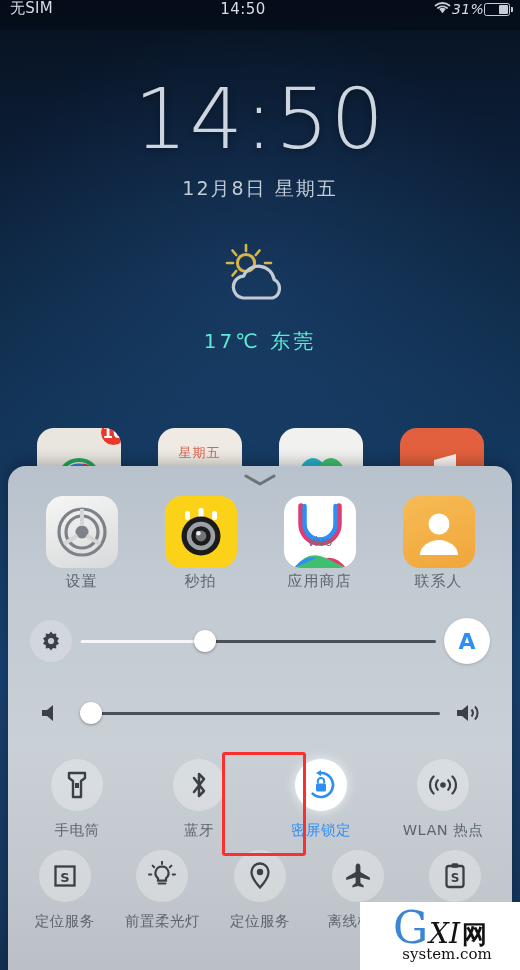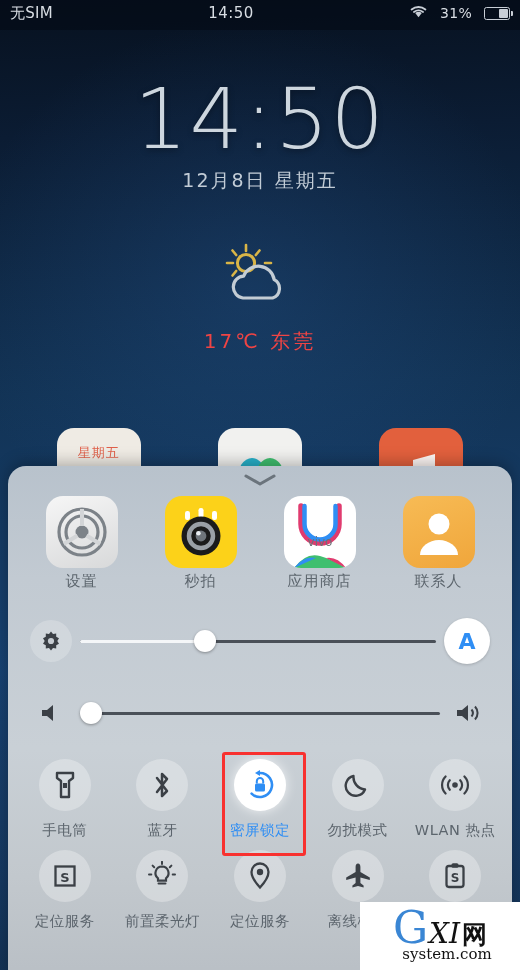--- a/index.html
+++ b/index.html
@@ -31,7 +31,7 @@
   
   .statusbar {
     position:absolute; top:0; left:0; right:0; height:30px;
-    display:flex; align-items:flex-start; padding:4px 10px;
+    display:flex; align-items:flex-end; padding:12px 10px;
     color:#d8dde3; font-size:15px; letter-spacing:.3px;
     z-index:40;
     background:rgba(4,10,20,.55);

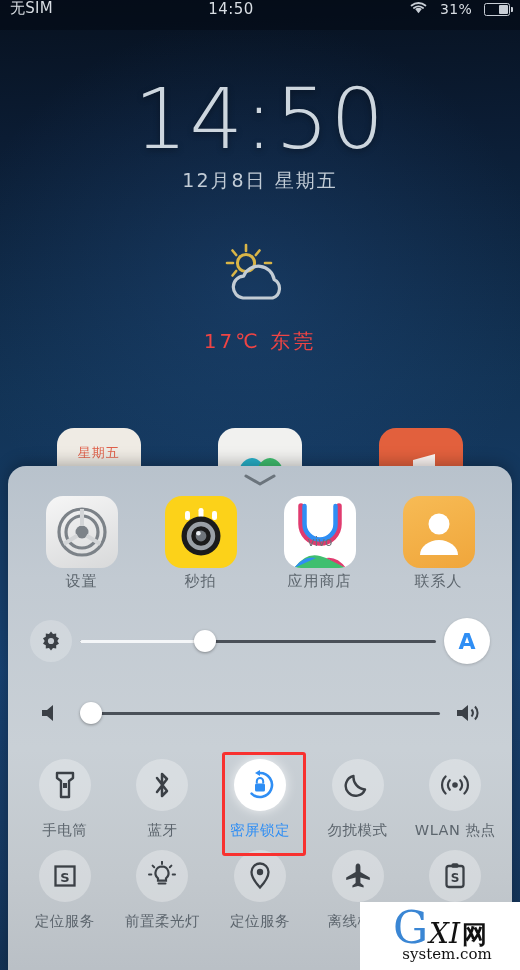--- a/index.html
+++ b/index.html
@@ -38,7 +38,7 @@
   }
   .sb-left { flex:0 0 auto; font-size:15px; }
   .sb-center { flex:1; text-align:center; font-size:15px; letter-spacing:.5px; }
-  .sb-right { flex:0 0 auto; display:flex; align-items:center; gap:12px; }
+  .sb-right { flex:0 0 auto; display:flex; align-items:center; gap:0;font-style:italic; }
   .sb-batt-text { font-size:14px; }
   .batt {
     width:26px; height:13px; border:1.6px solid #c8ced6; border-radius:2.5px;

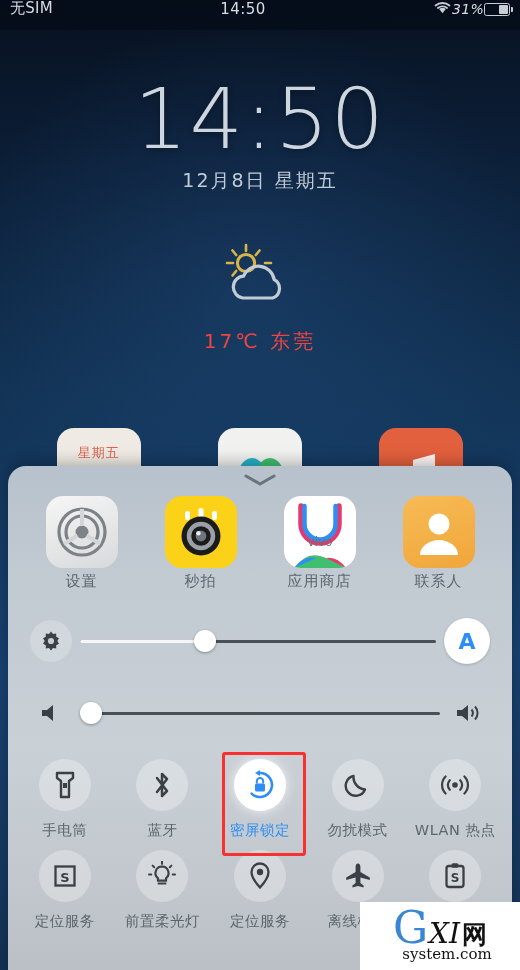--- a/index.html
+++ b/index.html
@@ -57,7 +57,7 @@
     letter-spacing:2px; font-family:"DejaVu Sans","Liberation Sans",sans-serif;
     text-shadow:0 2px 6px rgba(0,0,0,.35);
   }
-  .date { margin-top:8px; font-size:19px; color:#c2ccd6; letter-spacing:2px; }
+  .date { margin-top:16px; font-size:19px; color:#c2ccd6; letter-spacing:2px; }
 
   
   .weather { position:absolute; top:242px; left:0; right:0; text-align:center; z-index:5; }

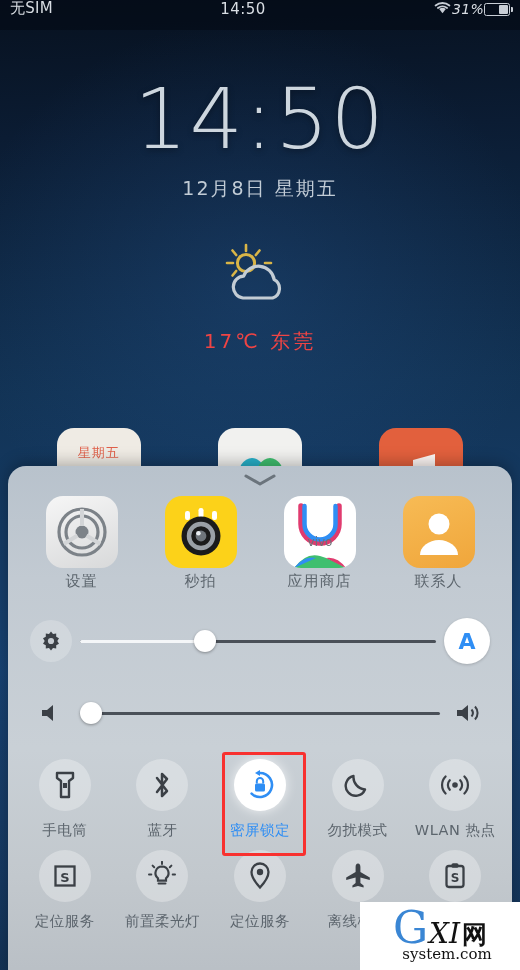--- a/index.html
+++ b/index.html
@@ -62,7 +62,7 @@
   
   .weather { position:absolute; top:242px; left:0; right:0; text-align:center; z-index:5; }
   .weather svg { display:block; margin:0 auto; }
-  .weather-text { margin-top:22px; font-size:20px; color:#ef4444; letter-spacing:3px; }
+  .weather-text { margin-top:22px; font-size:20px; color:#5eead4; letter-spacing:3px; }
 
   
   .homerow {

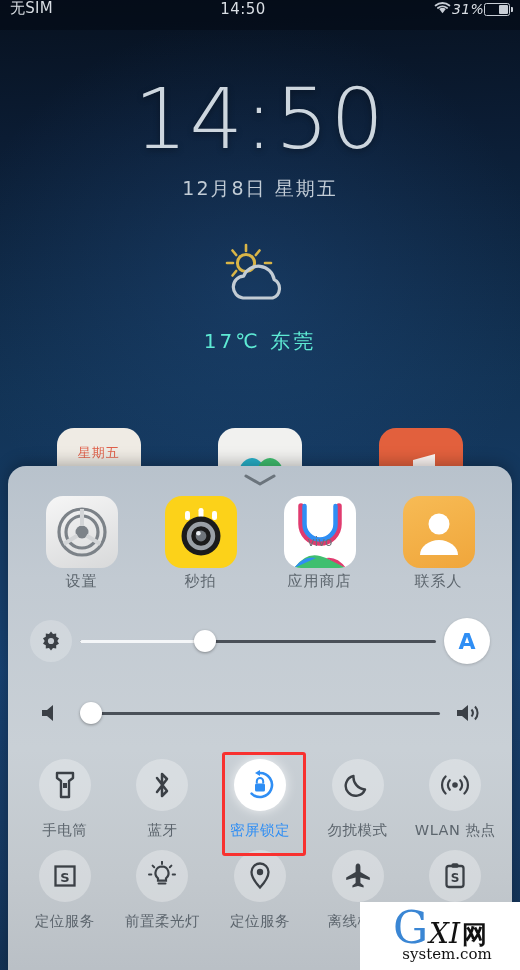--- a/index.html
+++ b/index.html
@@ -191,6 +191,15 @@
   </div>
 
   <div class="homerow">
+    <div class="home-ico hi-1">
+      <svg width="84" height="58" viewBox="0 0 84 58">
+        <path d="M26 54 a16 16 0 0 1 32 0" fill="none" stroke="#3b7ddd" stroke-width="5"></path>
+        <path d="M30 56 a12 12 0 0 1 24 0" fill="none" stroke="#f0b400" stroke-width="5"></path>
+        <path d="M22 52 a20 20 0 0 1 40 0" fill="none" stroke="#22a85a" stroke-width="4"></path>
+        <path d="M46 38 a20 20 0 0 1 16 16" fill="none" stroke="#e03b2f" stroke-width="5"></path>
+      </svg>
+      <span class="badge">10</span>
+    </div>
     <div class="home-ico hi-2">
       <span class="cal-text">星期五</span>
     </div>

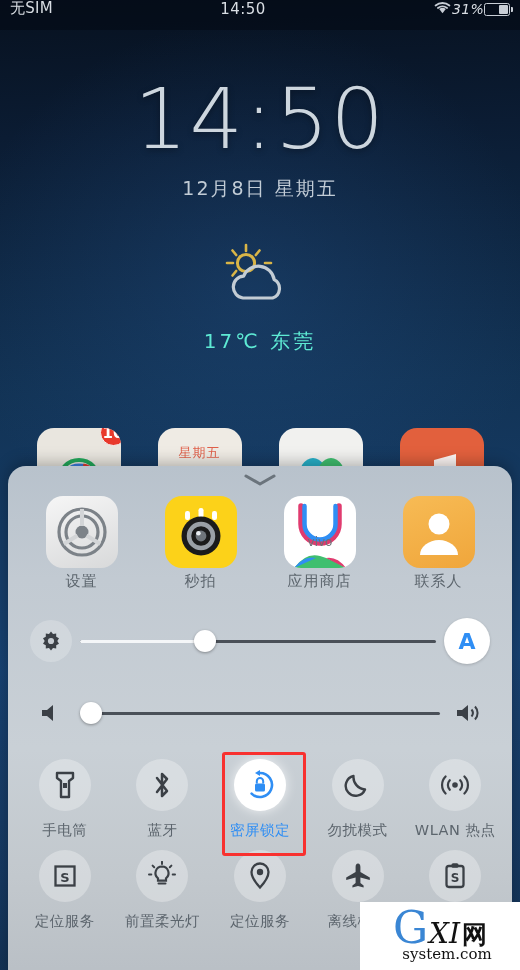--- a/index.html
+++ b/index.html
@@ -357,14 +357,6 @@
           <div class="tg-label">密屏锁定</div>
         </div>
 
-        <div class="toggle">
-          <div class="tg-circle">
-            <svg width="28" height="28" viewBox="0 0 28 28">
-              <path d="M21 18.5 A10 10 0 1 1 9.5 5 A12.5 12.5 0 0 0 21 18.5 Z" fill="none" stroke="#3b4046" stroke-width="2.4" stroke-linejoin="round"></path>
-            </svg>
-          </div>
-          <div class="tg-label">勿扰模式</div>
-        </div>
 
         <div class="toggle">
           <div class="tg-circle">

